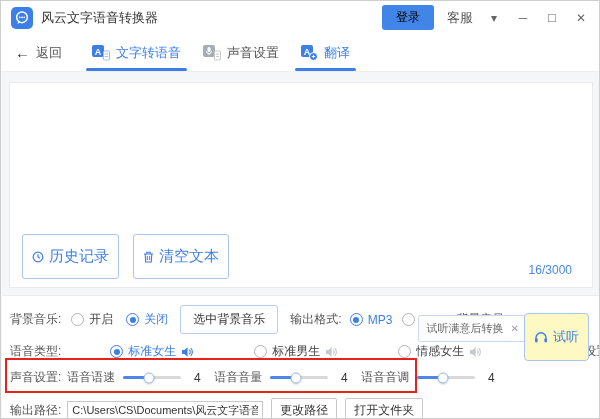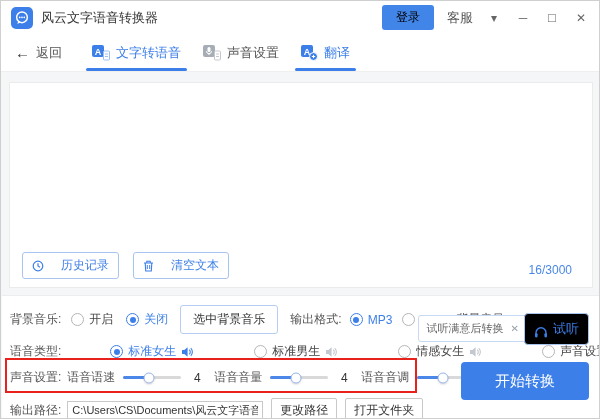--- a/index.html
+++ b/index.html
@@ -29,7 +29,7 @@
   
   .text-panel { position:absolute; left:8px; top:81px; width:584px; height:206px; background:#fff; border:1px solid #ebebeb; }
   .text-actions { position:absolute; left:12px; bottom:8px; display:flex; gap:14px; }
-  .outline-btn { display:flex; align-items:center; gap:17px; background:#fff; border:1px solid #a9c4ef; color:#3d7fe8; font-size:12px; padding:4px 9px; border-radius:3px; cursor:pointer; }
+  .outline-btn { display:flex; align-items:center; gap:5px; background:#fff; border:1px solid #a9c4ef; color:#3d7fe8; font-size:15px; padding:12px 9px; border-radius:3px; cursor:pointer; }
   .char-count { position:absolute; right:20px; bottom:10px; font-size:12px; color:#4a87e8; }
 
   

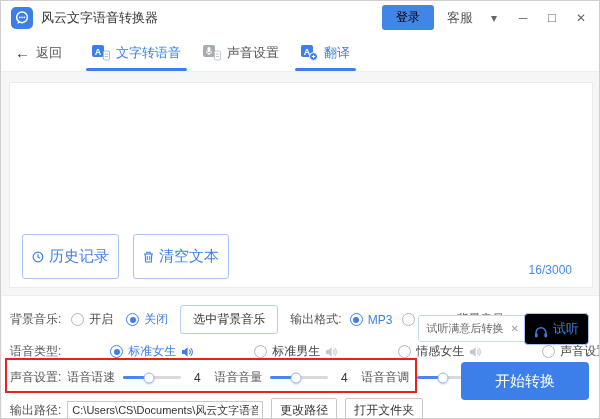--- a/index.html
+++ b/index.html
@@ -56,7 +56,7 @@
   .bubble { position:absolute; right:74px; top:19px; border:1px solid #c6daf6; border-radius:3px; background:#fff; padding:5px 8px; font-size:11px; color:#666; display:flex; align-items:center; gap:7px;justify-content:flex-end; }
   .bubble::after { content:""; position:absolute; right:-5px; top:9px; width:8px; height:8px; background:#fff; border-top:1px solid #c6daf6; border-right:1px solid #c6daf6; transform:rotate(45deg); }
   .bubble .x { color:#9aa0a6; font-size:10px; cursor:pointer; }
-  .listen-btn { position:absolute; right:13px; top:17px; display:flex; align-items:flex-end; gap:5px; background:#000000; border:1px solid #a9c4ef; color:#3d7fe8; font-size:13px; padding:6px 9px; border-radius:4px; cursor:pointer; }
+  .listen-btn { position:absolute; right:13px; top:17px; display:flex; align-items:center; gap:5px; background:#fef9c3; border:1px solid #a9c4ef; color:#3d7fe8; font-size:13px; padding:14px 9px; border-radius:4px; cursor:pointer; }
   .convert-btn { position:absolute; right:13px; top:66px; width:128px; height:38px; background:#3d7fe8; color:#fff; font-size:15px; border:none; border-radius:4px; cursor:pointer; }
   .highlight-box { position:absolute; left:3px; top:62px; width:412px; height:35px; border:2px solid #e8211d; pointer-events:none; }
 

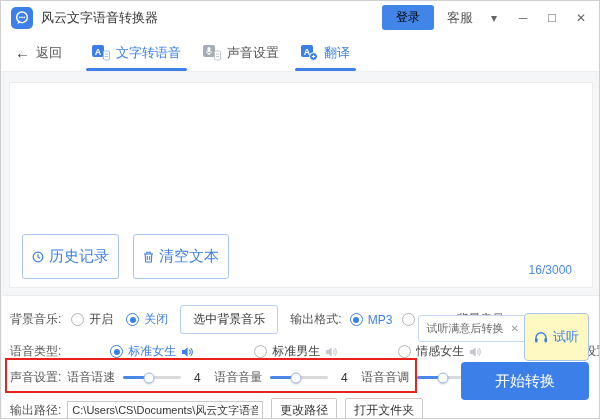--- a/index.html
+++ b/index.html
@@ -262,7 +262,6 @@
       <span>试听</span>
     </button>
 
-    <button class="convert-btn">开始转换</button>
 
     <div class="srow row4">
       <span class="lbl">输出路径:</span>

